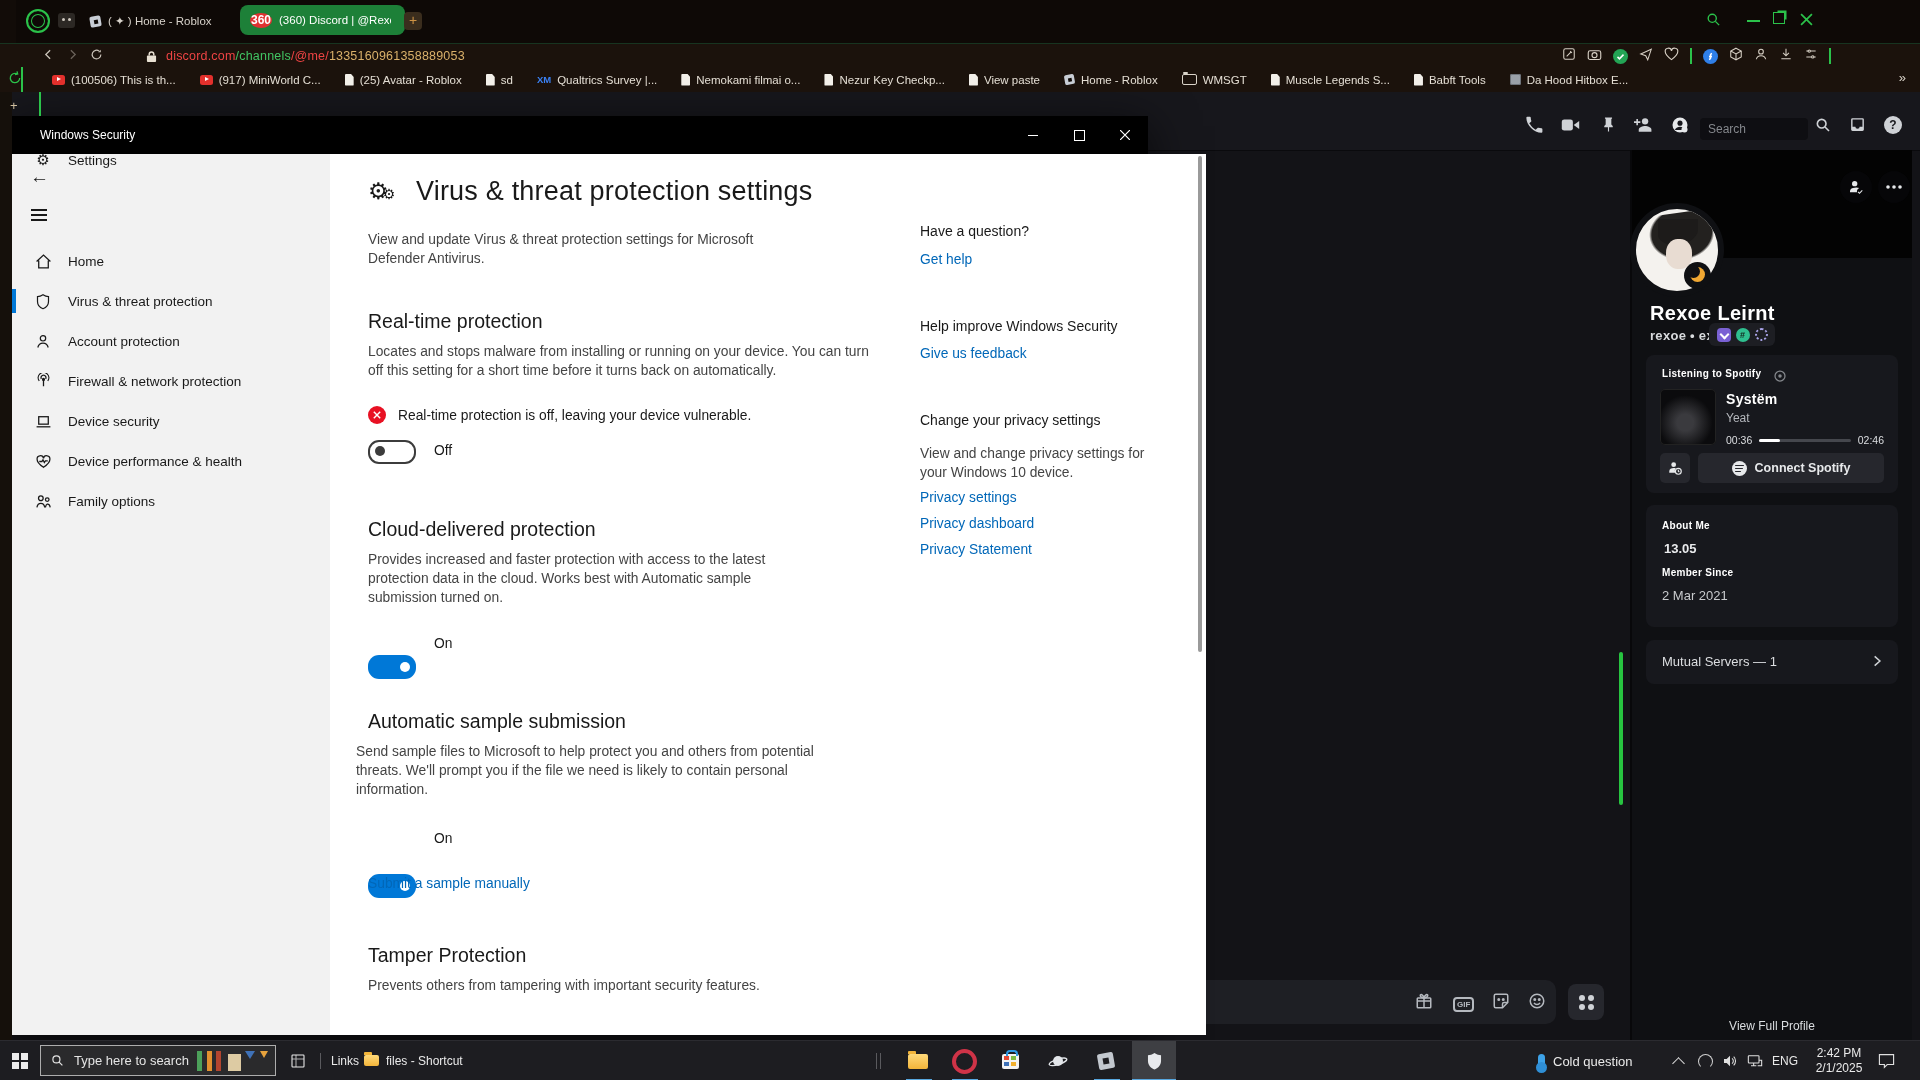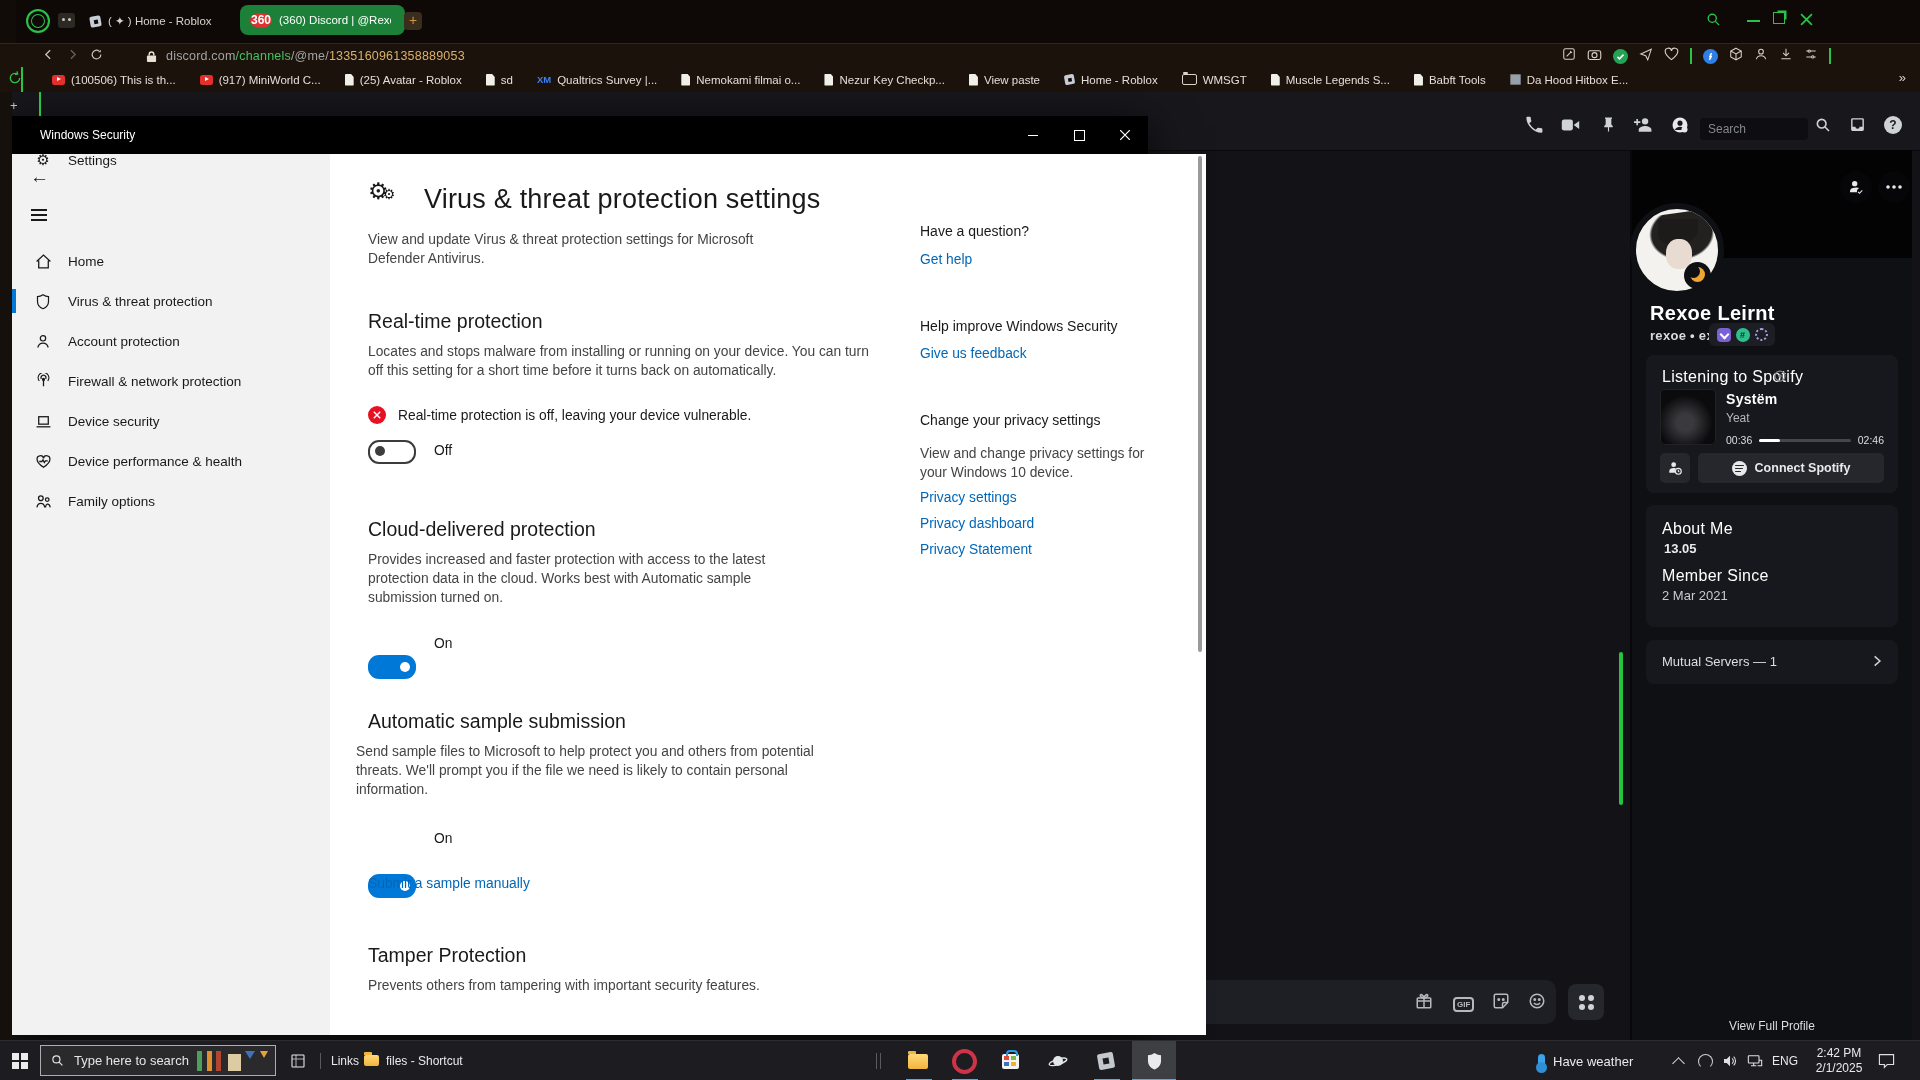--- a/index.html
+++ b/index.html
@@ -24,7 +24,7 @@
   .addressbar{left:0;top:43px;width:1920px;height:24px;background:#1b120c;border-top:1px solid #173420;}
   .navglyph{color:#c9c2b8;font-size:13px;}
   .urltext{font-size:12.5px;letter-spacing:.2px;}
-  .seg-cream{color:#a3a3a3;} .seg-green{color:#41c463;} .seg-gold{color:#d9b06a;}
+  .seg-cream{color:#ef4444;} .seg-green{color:#41c463;} .seg-gold{color:#d9b06a;}
   .bookmarksbar{left:0;top:67px;width:1920px;height:25px;background:#1b120c;}
   .bm{display:flex;align-items:center;gap:6px;color:#e4ded4;font-size:11.5px;white-space:nowrap;}
   .bm-ic-youtube{width:13px;height:10px;background:#e3302c;border-radius:2.5px;position:relative;}

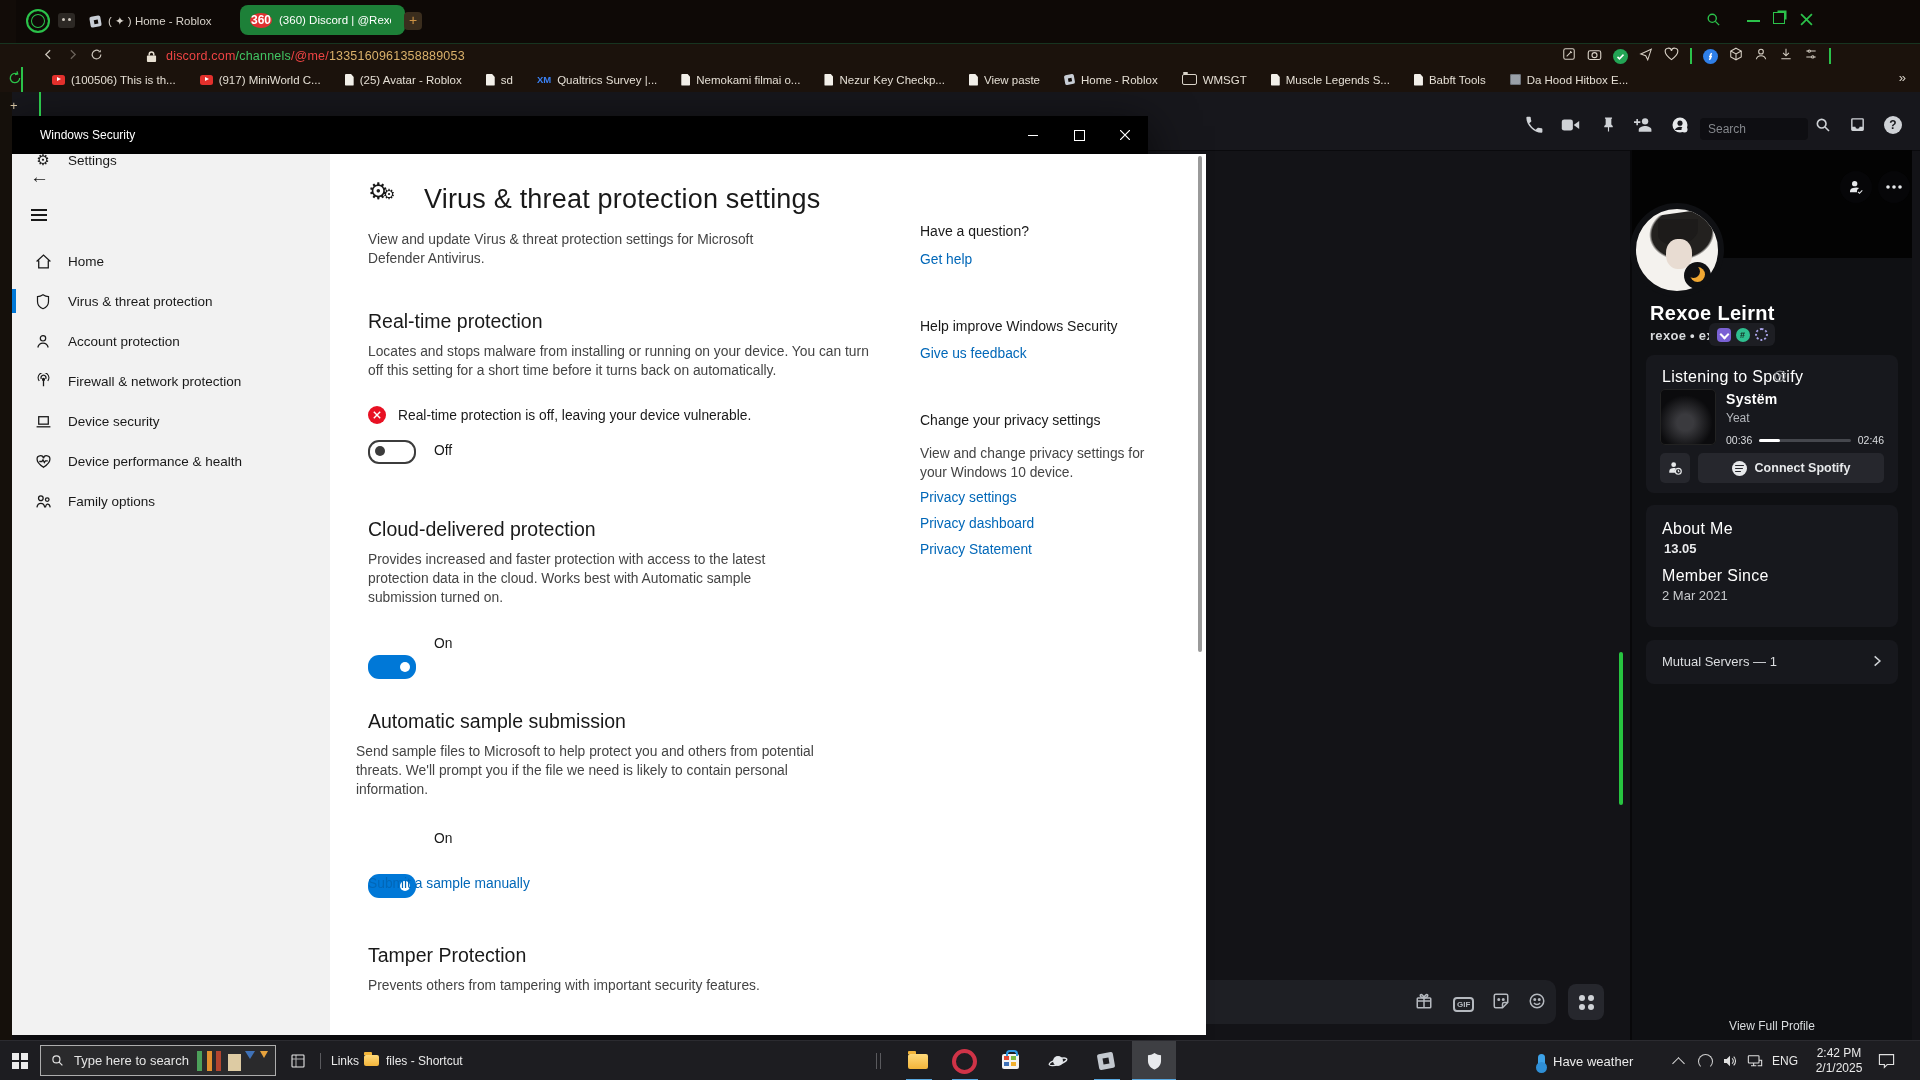--- a/index.html
+++ b/index.html
@@ -68,7 +68,7 @@
   .nav-item{position:relative;height:40px;display:flex;align-items:center;gap:16px;padding-left:22px;font-size:13.5px;color:#191919;}
   .nav-item.sel::before{content:"";position:absolute;left:0;top:8px;width:4px;height:24px;background:#0078d7;}
   .nav-ic{width:18px;display:flex;justify-content:center;color:#191919;}
-  .ws h1{margin:8px;font-size:27px;font-weight:300;color:#191919;letter-spacing:.2px;}
+  .ws h1{margin:0;font-size:27px;font-weight:300;color:#191919;letter-spacing:.2px;}
   .ws h2{margin:0;font-size:19.5px;font-weight:400;color:#191919;}
   .ws p{margin:0;font-size:13.8px;line-height:19px;color:#444;}
   .ws-link{font-size:13.8px;color:#0067b8;}

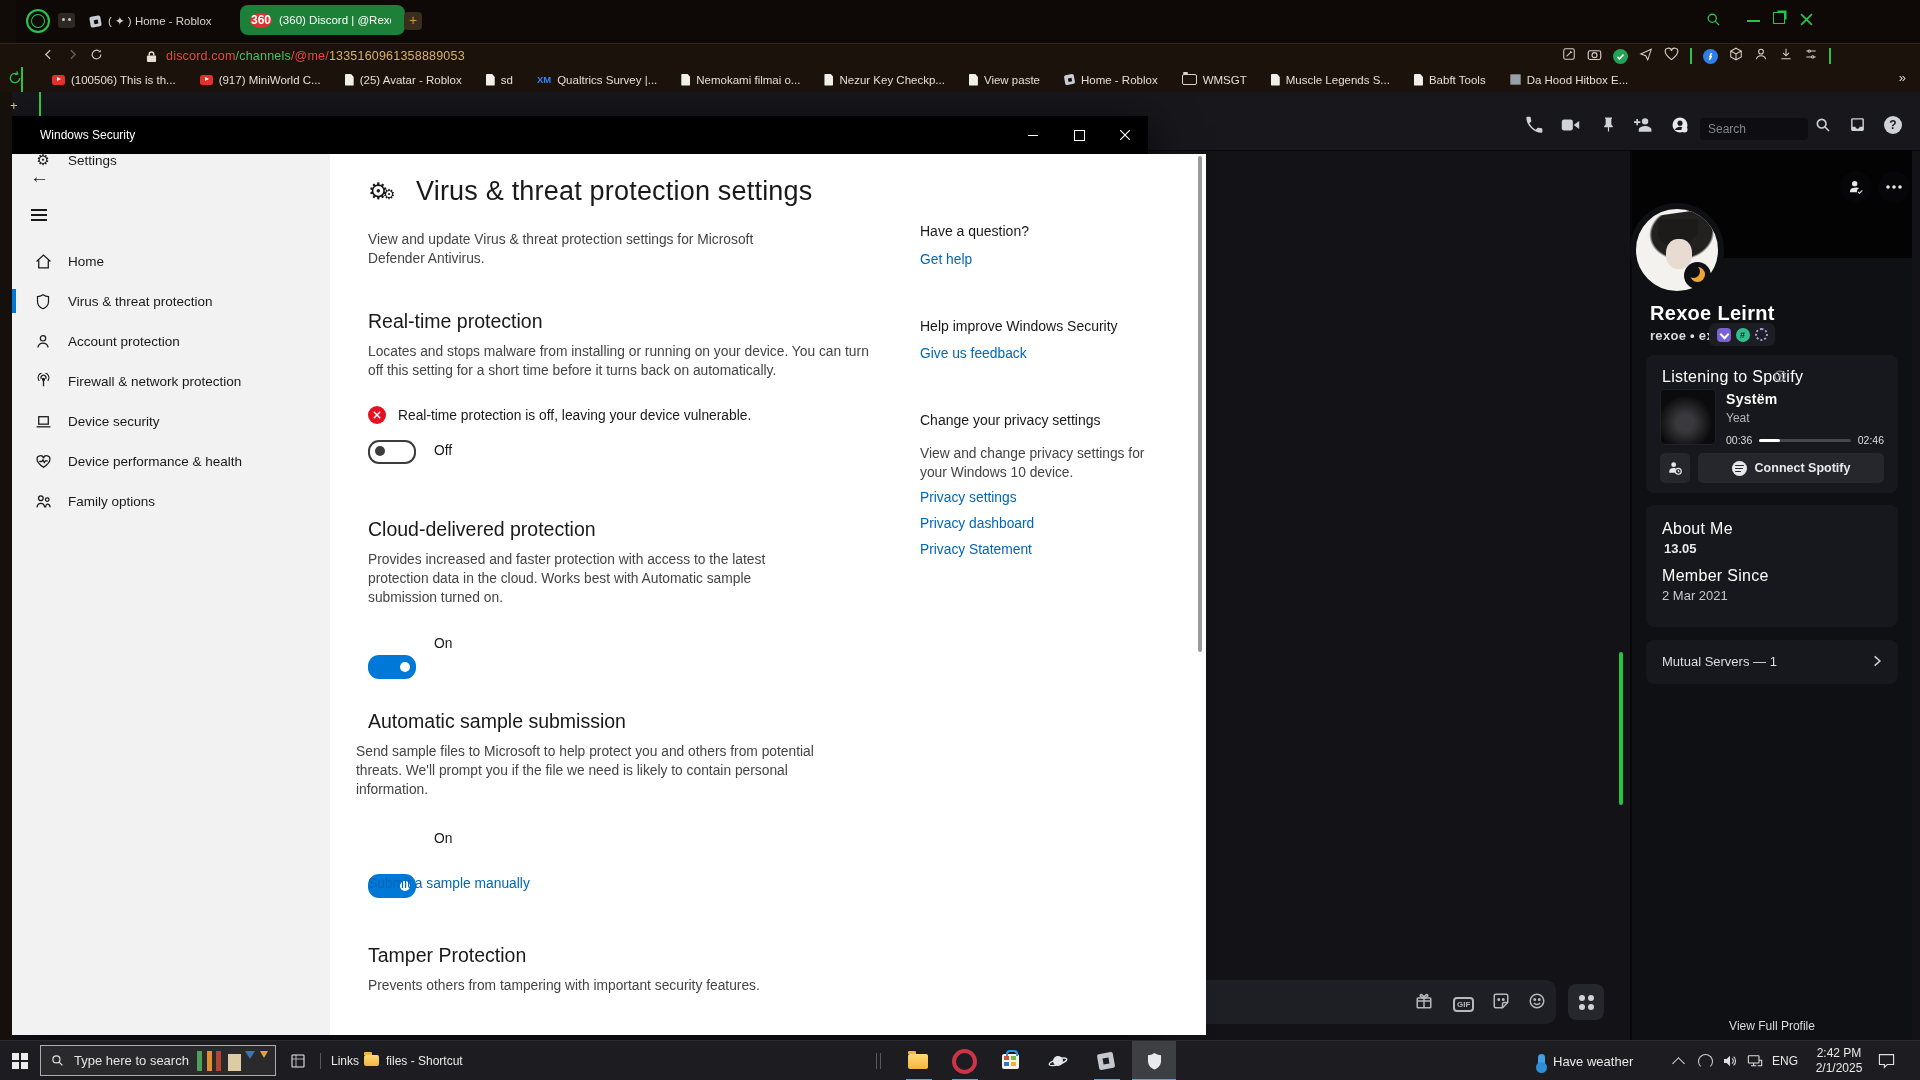--- a/index.html
+++ b/index.html
@@ -103,7 +103,7 @@
   .b-hash{width:14px;height:14px;border-radius:50%;background:#2fbf8f;color:#15241e;font-size:9px;font-weight:bold;display:flex;align-items:center;justify-content:center;}
   .b-wreath{width:13px;height:13px;border-radius:50%;border:2.5px dotted #a9a3e8;box-sizing:border-box;}
   .card{position:absolute;left:14px;width:252px;background:#17181d;border-radius:8px;}
-  .card-h{font-size:16px;font-weight:normal;color:#fff;letter-spacing:.3px;text-align:right;}
+  .card-h{font-size:10px;font-weight:bold;color:#fff;letter-spacing:.3px;text-align:right;}
   .muted{color:#b4b7bc;}
   .track{height:3px;border-radius:2px;background:#45474d;position:relative;flex:1;}
   .track .fill{position:absolute;left:0;top:0;height:3px;border-radius:2px;background:#fff;}

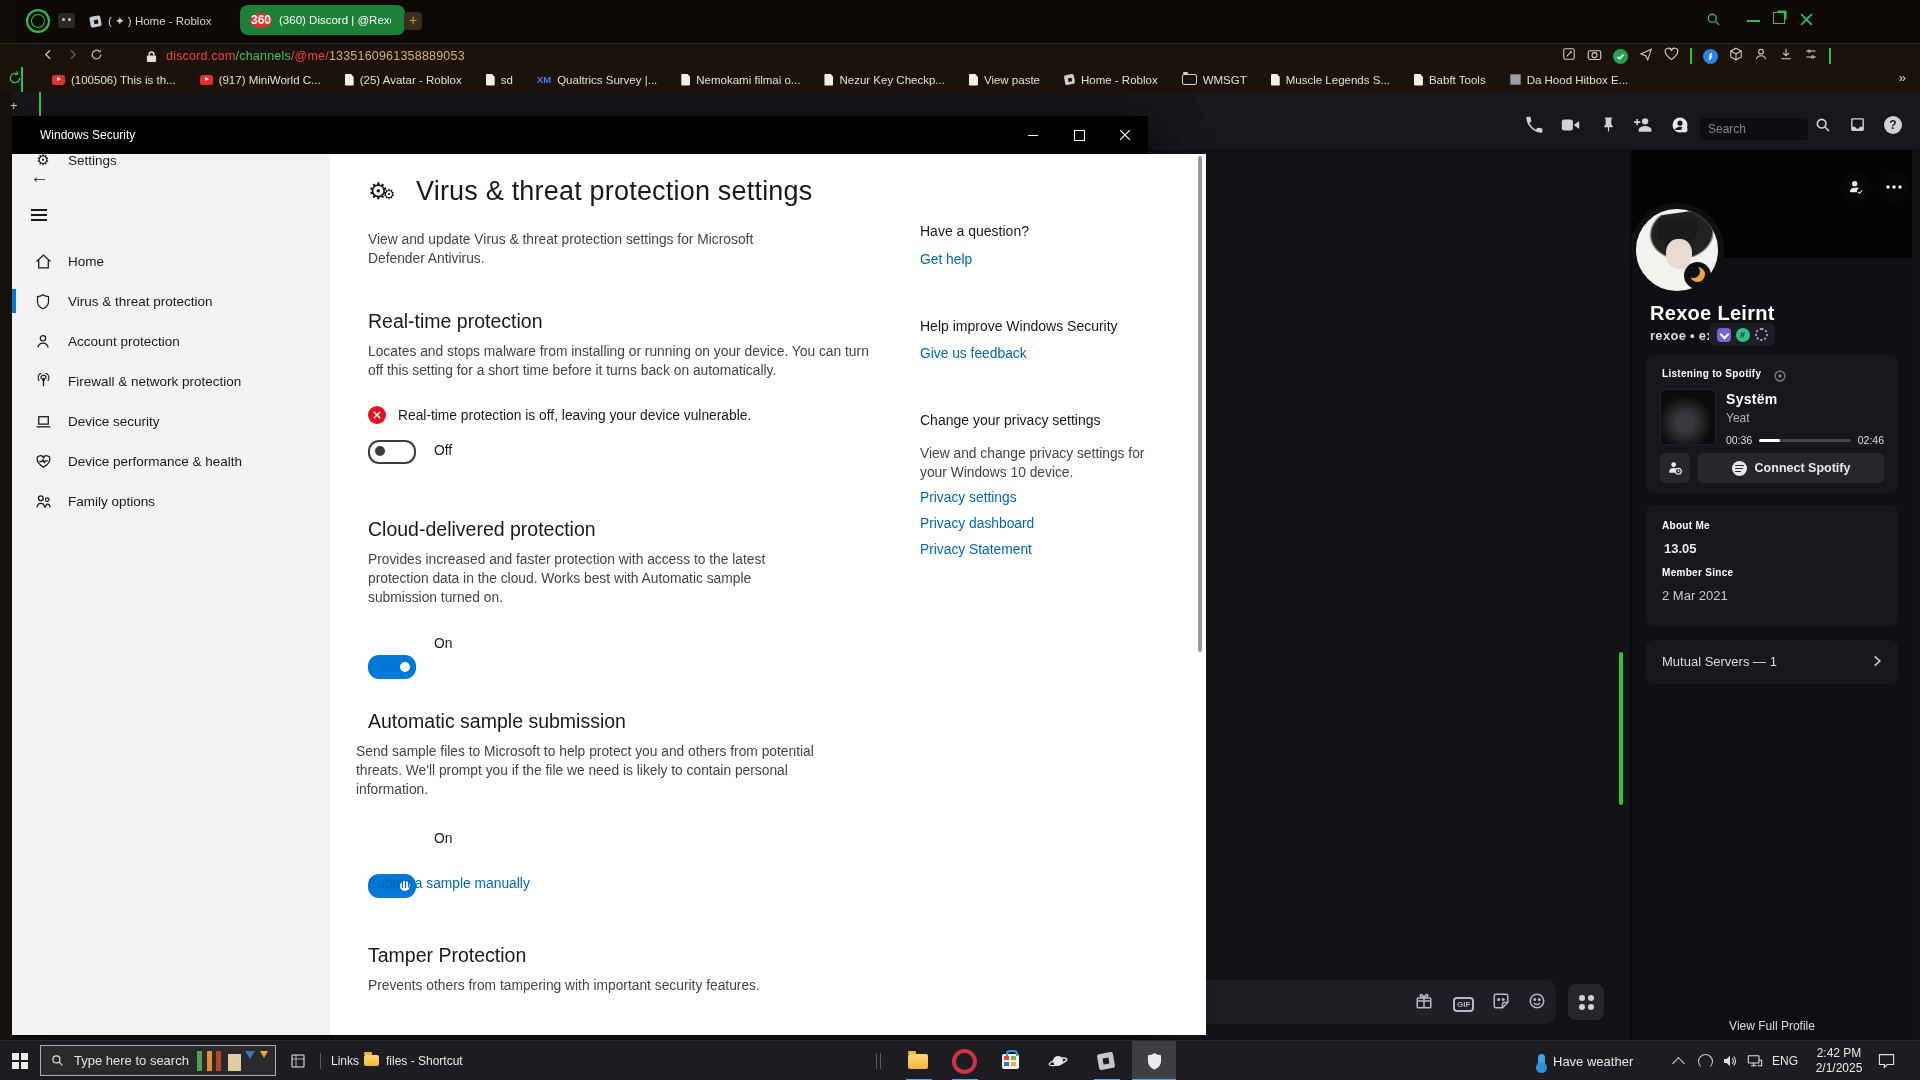--- a/index.html
+++ b/index.html
@@ -675,7 +675,7 @@
 
     <div class="ab flex" style="left:1538px;top:0;height:40px;gap:8px">
       <span class="thermo"></span>
-      <span class="tray-txt" style="font-size:13px">Have weather</span>
+      <span class="tray-txt" style="font-size:13px">Cold question</span>
     </div>
     <div class="ab chev-up" style="left:1674px;top:18px"></div>
     <div class="ab" style="left:1698px;top:13px;width:13px;height:13px;border:1.6px solid #d2d2d2;border-radius:50%;border-bottom-color:transparent"></div>

